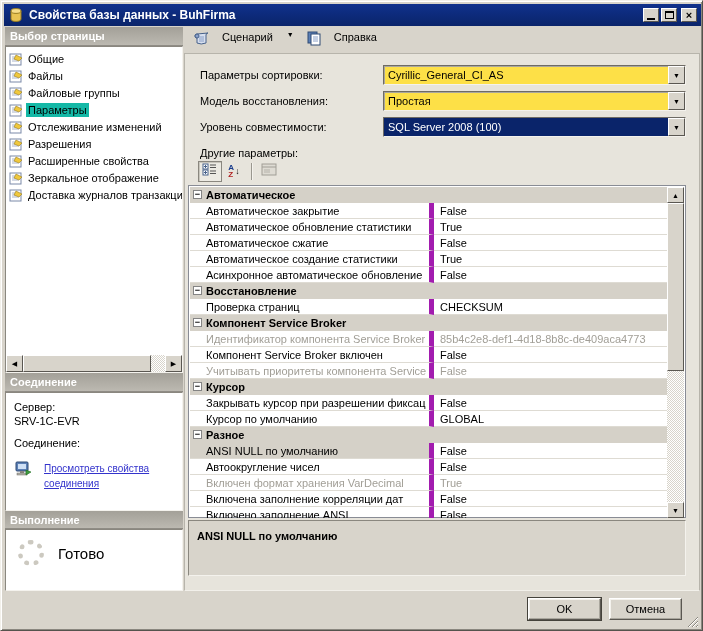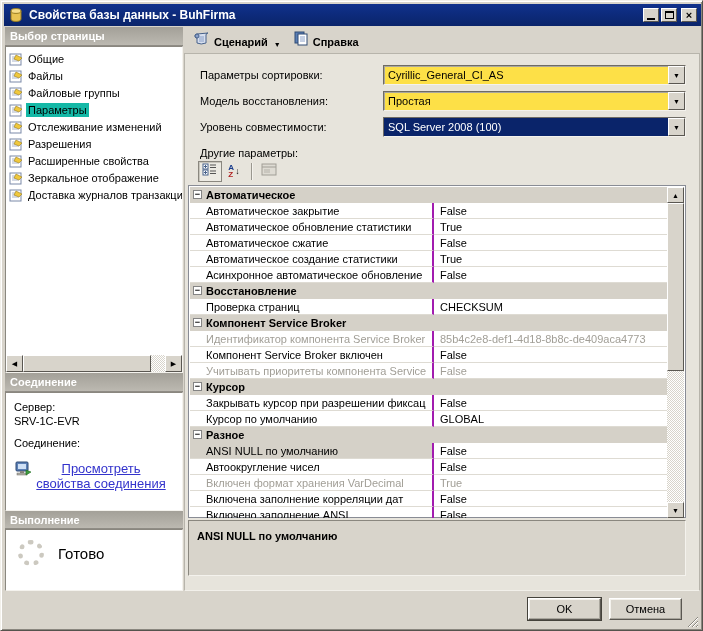--- a/index.html
+++ b/index.html
@@ -48,7 +48,7 @@
   .spinner{width:26px;height:26px;border:5px dotted #ccc9c0;border-radius:50%;}
   
   .toolbar{position:absolute;left:184px;top:26px;width:515px;height:25px;display:flex;align-items:center;padding-left:4px;gap:4px;}
-  .tool-btn{display:flex;align-items:flex-end;gap:4px;font-size:11px;color:#000;padding:2px 4px;font-weight:bold;}
+  .tool-btn{display:flex;align-items:flex-start;gap:12px;font-size:11px;color:#000;padding:2px 4px;}
   .dd-arrow{font-size:7px;margin-left:2px;}
   
   .main-panel{position:absolute;left:183px;top:52px;width:516px;height:538px;background:#e7e4dc;

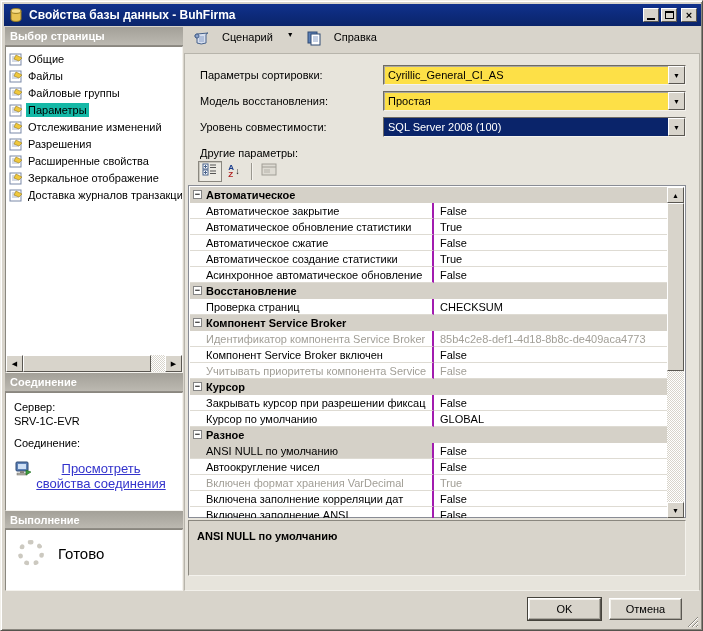--- a/index.html
+++ b/index.html
@@ -79,7 +79,7 @@
     font-size:9px;line-height:7px;text-align:center;flex:0 0 9px;}
   .cat-name{padding-top:2px;}
   .grow.item .cell{border-bottom:1px solid #dedbd3;padding-top:2px;white-space:nowrap;overflow:hidden;}
-  .grow.item .name{width:244px;flex:0 0 244px;border-right:2px solid #a21caf;padding-left:16px;}
+  .grow.item .name{width:244px;flex:0 0 244px;border-right:5px solid #a21caf;padding-left:16px;}
   .grow.item .value{flex:1;padding-left:6px;}
   .grow.item.disabled{color:#a19e96;}
   .grow.item.selected .name{background:#d5d1c8;}

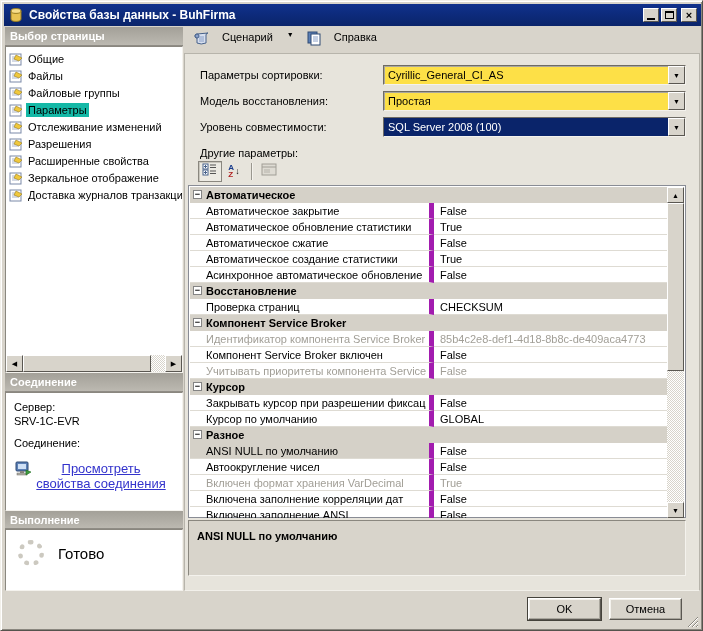--- a/index.html
+++ b/index.html
@@ -44,7 +44,7 @@
   .conn-panel{font-size:11px;color:#000;padding:8px 0 0 8px;}
   .conn-panel .val{margin:2px 0 10px 0;}
   .conn-link{display:flex;margin-top:12px;}
-  .link-text{color:#3333cc;text-decoration:underline;font-size:13px;width:130px;margin-left:4px;line-height:15px;text-align:center;}
+  .link-text{color:#3333cc;text-decoration:underline;font-size:10px;width:130px;margin-left:12px;line-height:15px;}
   .spinner{width:26px;height:26px;border:5px dotted #ccc9c0;border-radius:50%;}
   
   .toolbar{position:absolute;left:184px;top:26px;width:515px;height:25px;display:flex;align-items:center;padding-left:4px;gap:4px;}

